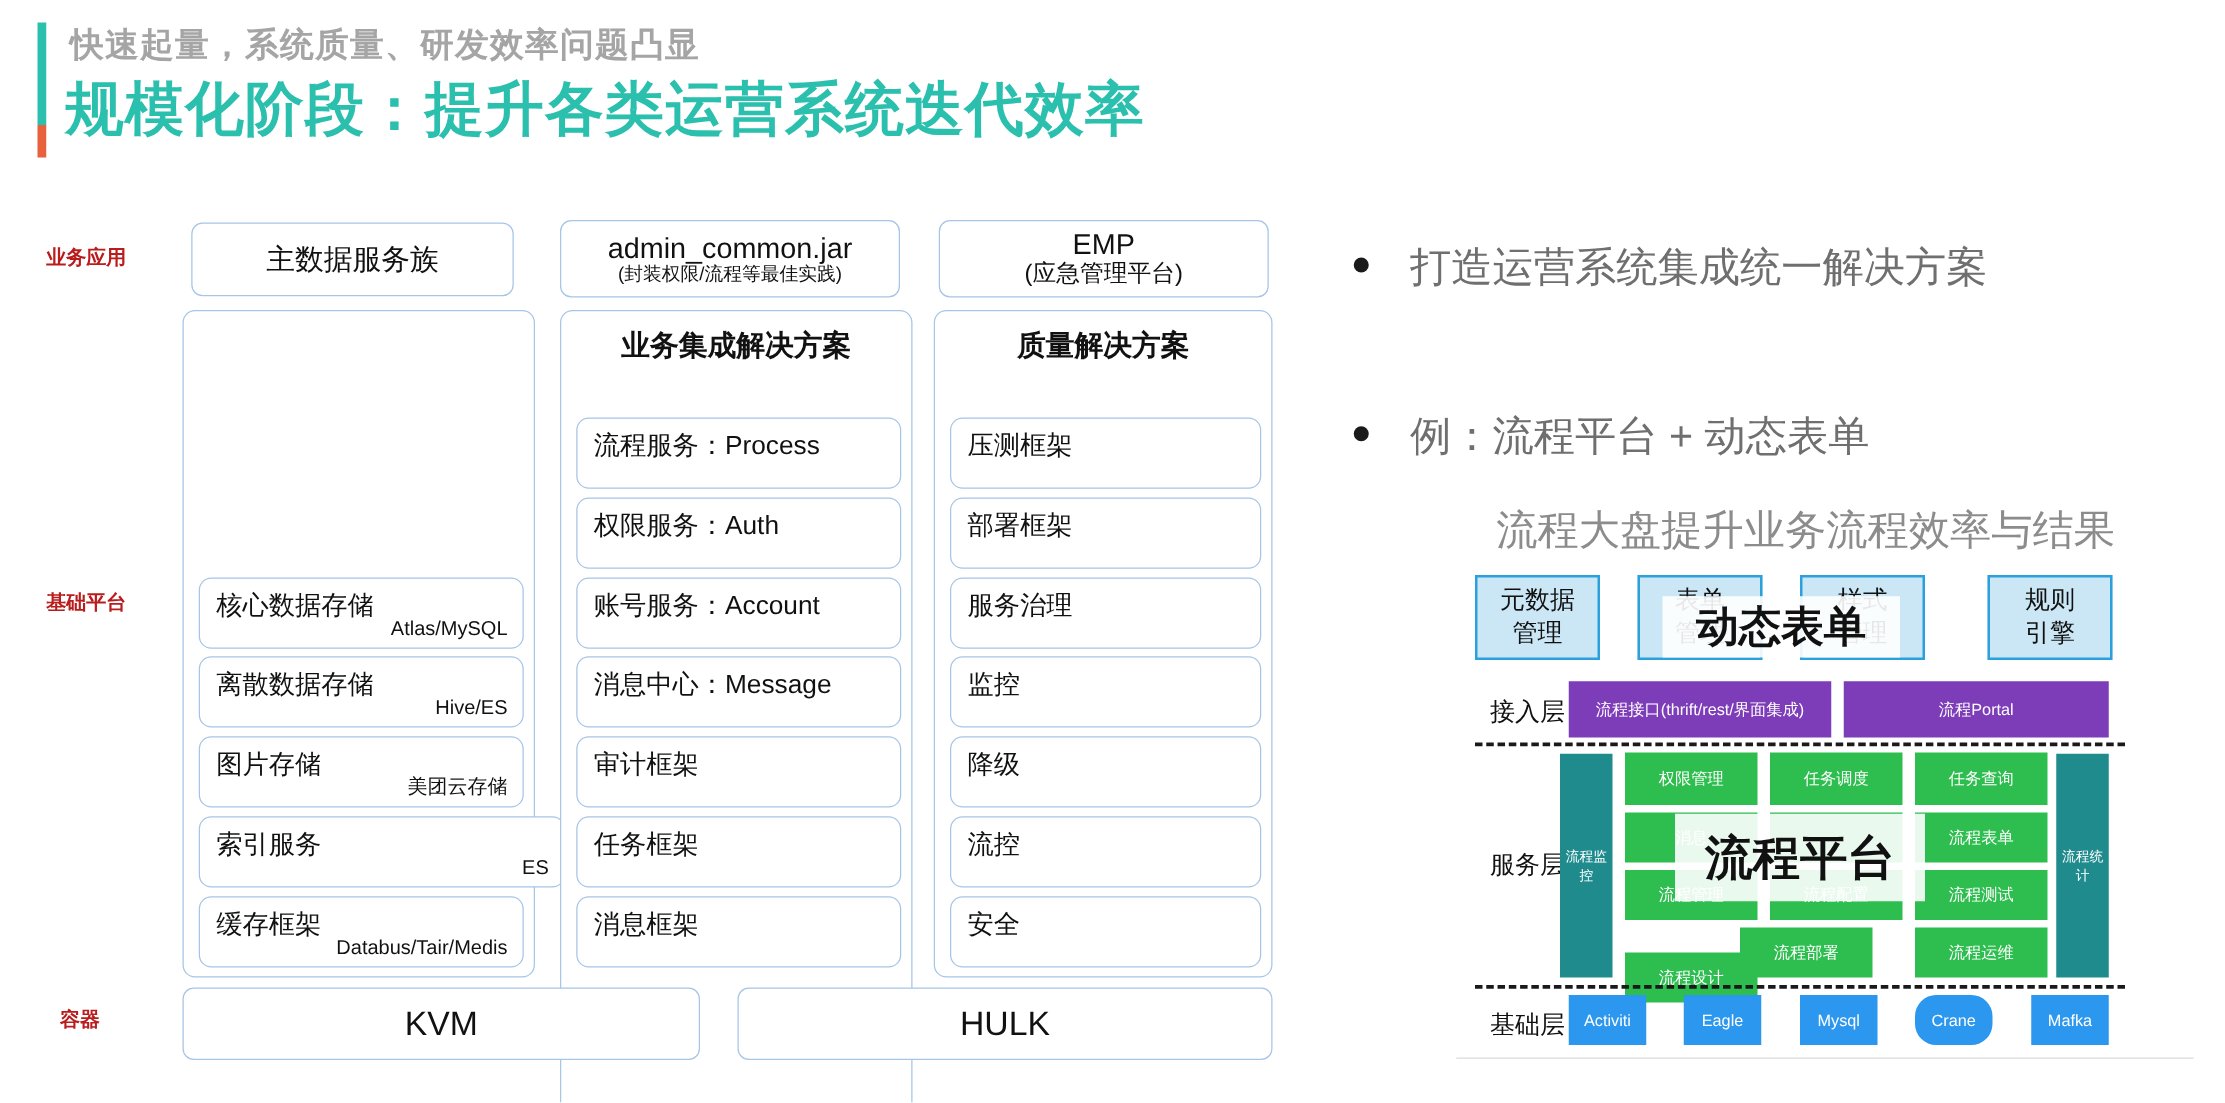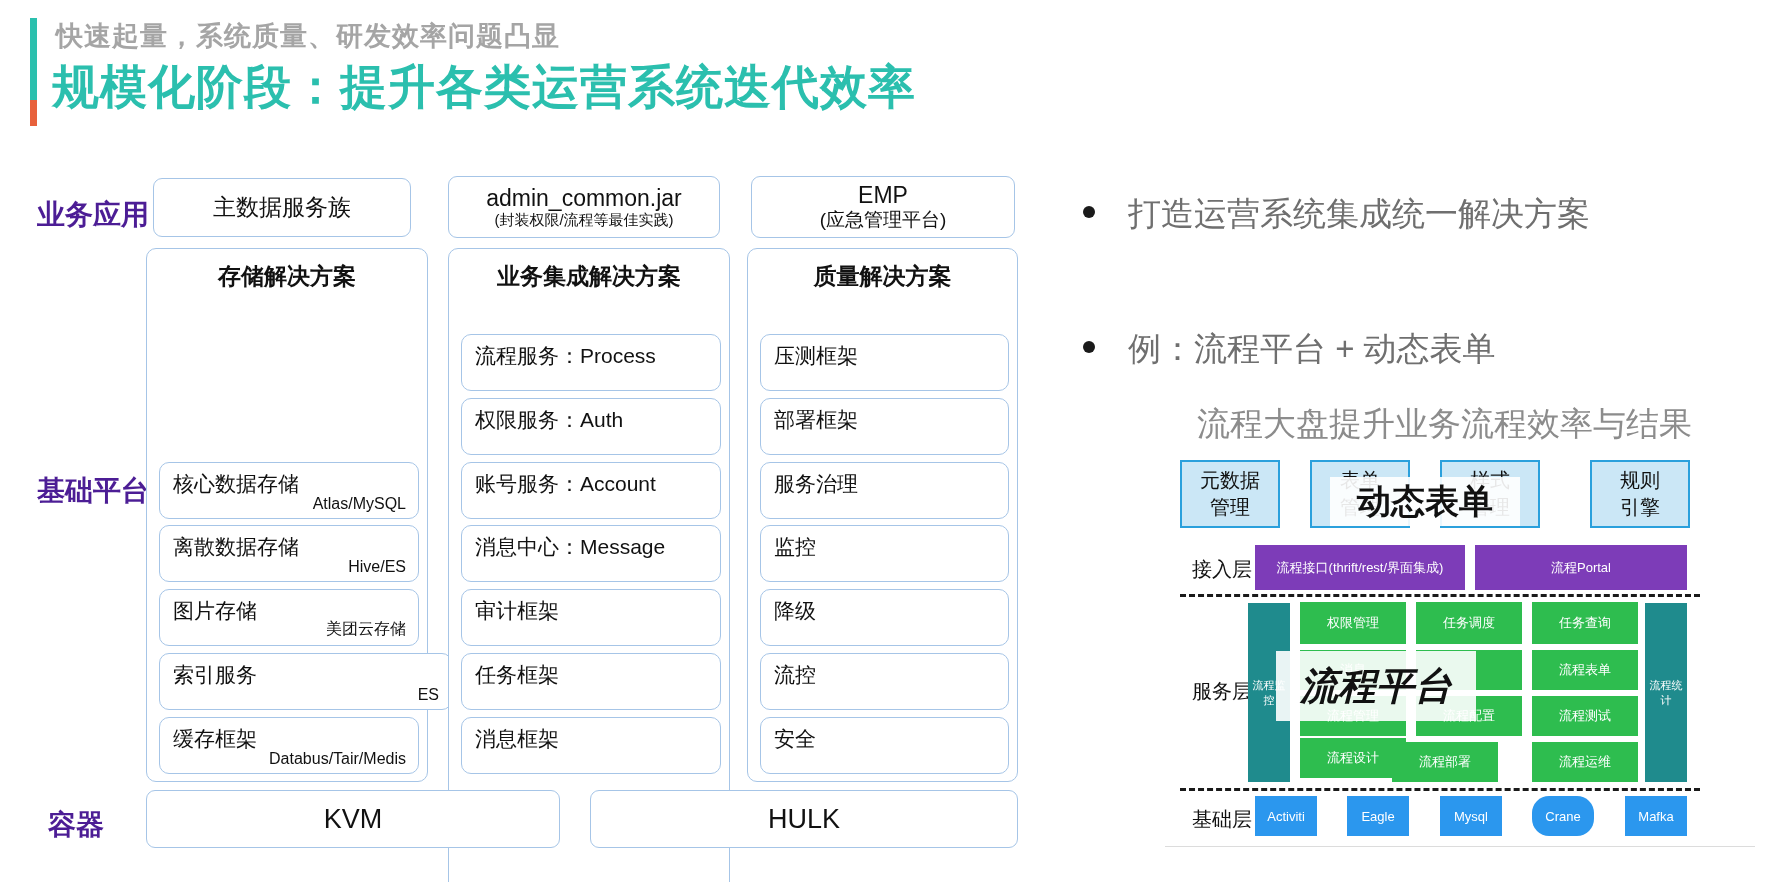--- a/index.html
+++ b/index.html
@@ -14,7 +14,7 @@
   .accent-bottom{background:#e8613c;}
 
   
-  .rowlabel{font-size:28px;font-weight:600;color:#4c1d95;white-space:nowrap;}
+  .rowlabel{font-size:16px;font-weight:600;color:#b91c1c;white-space:nowrap;}
   .obox{background:#fff;border:1.6px solid #a6c5e7;border-radius:9px;display:flex;
         flex-direction:column;align-items:center;justify-content:center;text-align:center;}
   .obox .t1{font-size:23px;color:#111;line-height:1.15;}

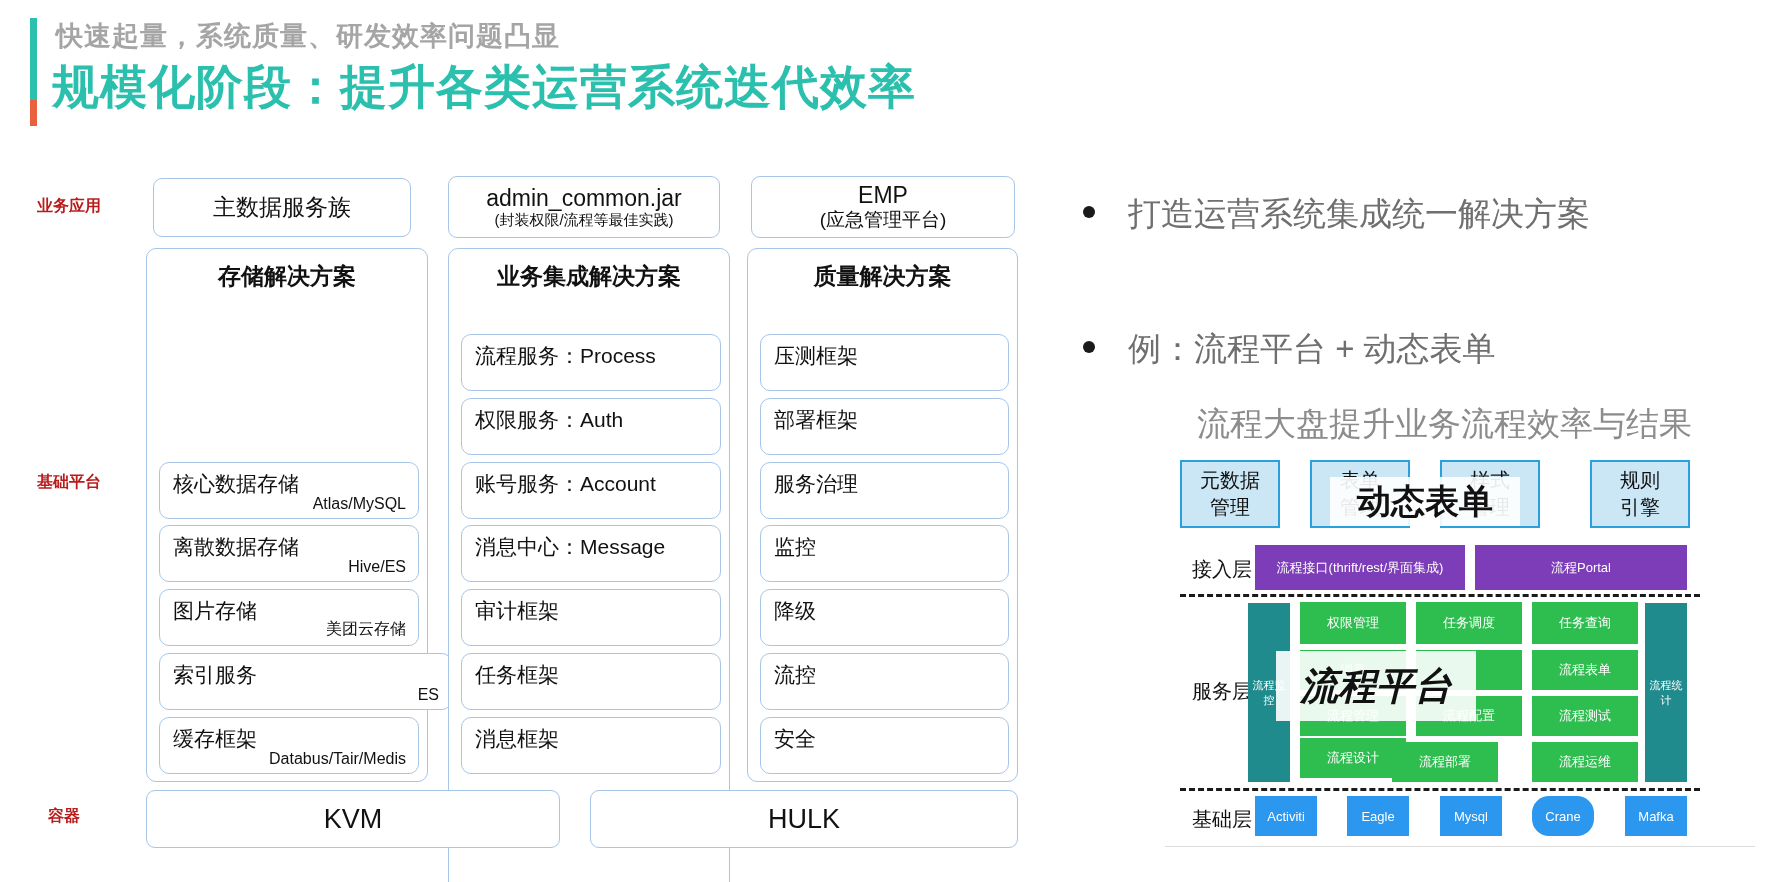--- a/index.html
+++ b/index.html
@@ -80,7 +80,6 @@
   </div>
 
   <div class="abs col" style="left:146px;top:248px;width:282px;height:534px;">
-    <div class="colhead">存储解决方案</div>
     <div class="ibox" style="left:12px;top:213px;width:258px;height:55px;">
       <div class="main">核心数据存储</div>
       <div class="sub">Atlas/MySQL</div>

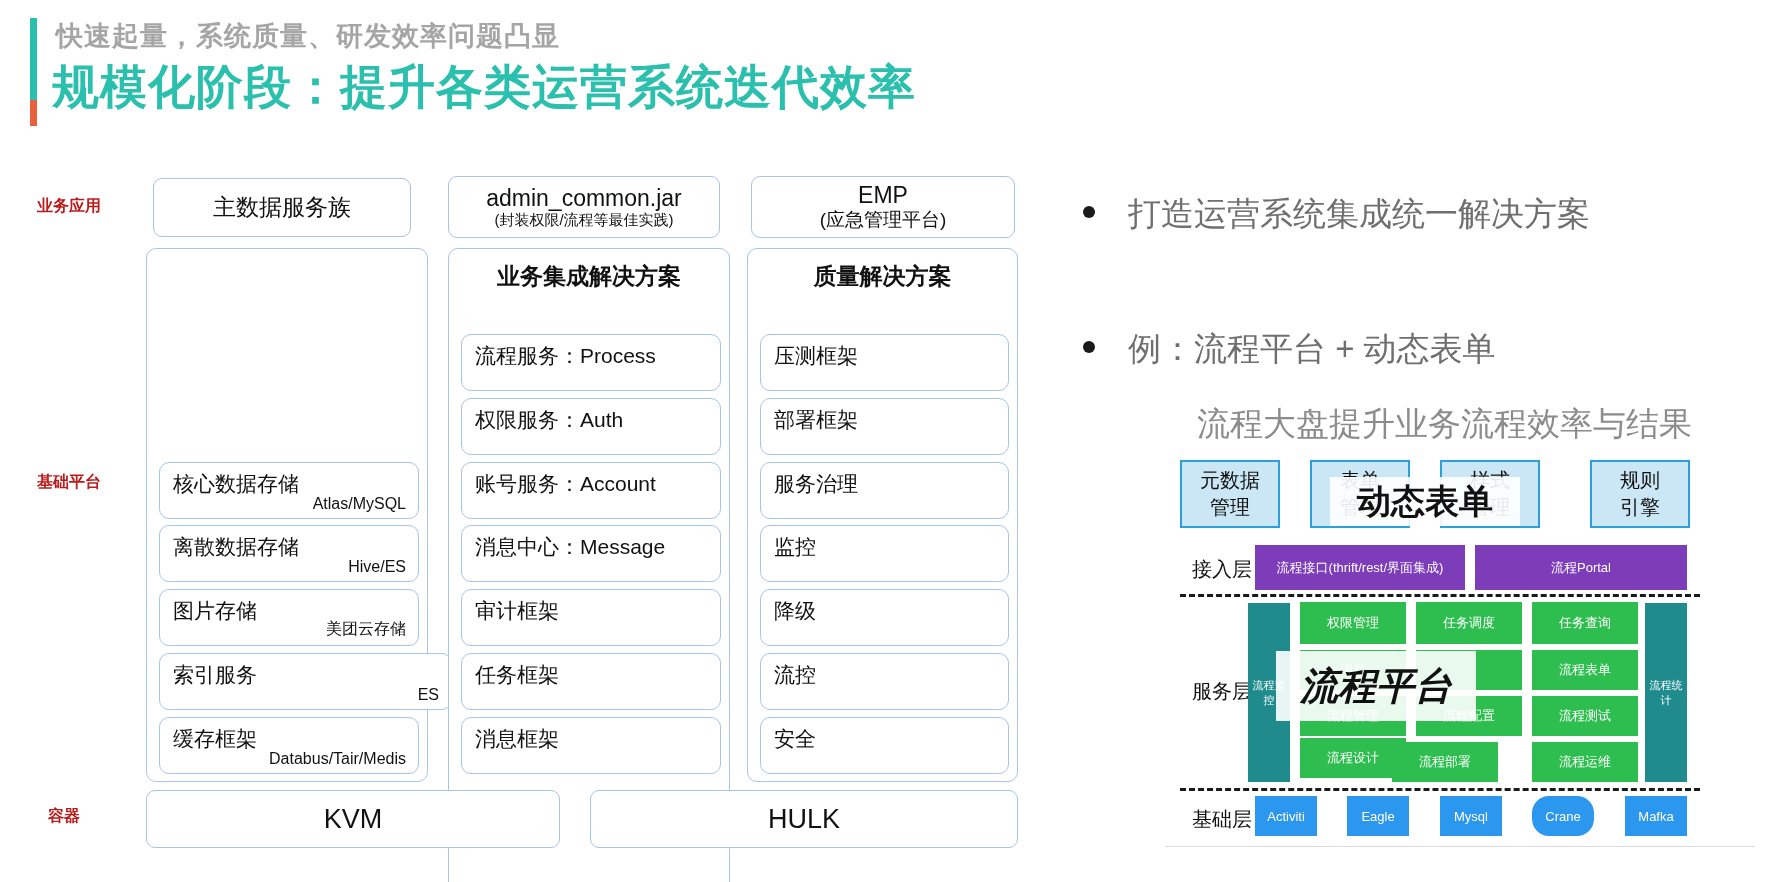--- a/index.html
+++ b/index.html
@@ -204,7 +204,7 @@
   <div class="abs gbox" style="left:1392px;top:742px;width:106px;height:40px;">流程部署</div>
   <div class="abs gbox" style="left:1532px;top:742px;width:106px;height:40px;">流程运维</div>
 
-  <div class="abs overlay platform" style="left:1276px;top:651px;width:200px;height:70px;font-style:italic;">流程平台</div>
+  <div class="abs overlay platform" style="left:1340px;top:651px;width:200px;height:70px;">流程平台</div>
 
   <div class="abs dashline" style="left:1180px;top:788px;width:520px;"></div>
 

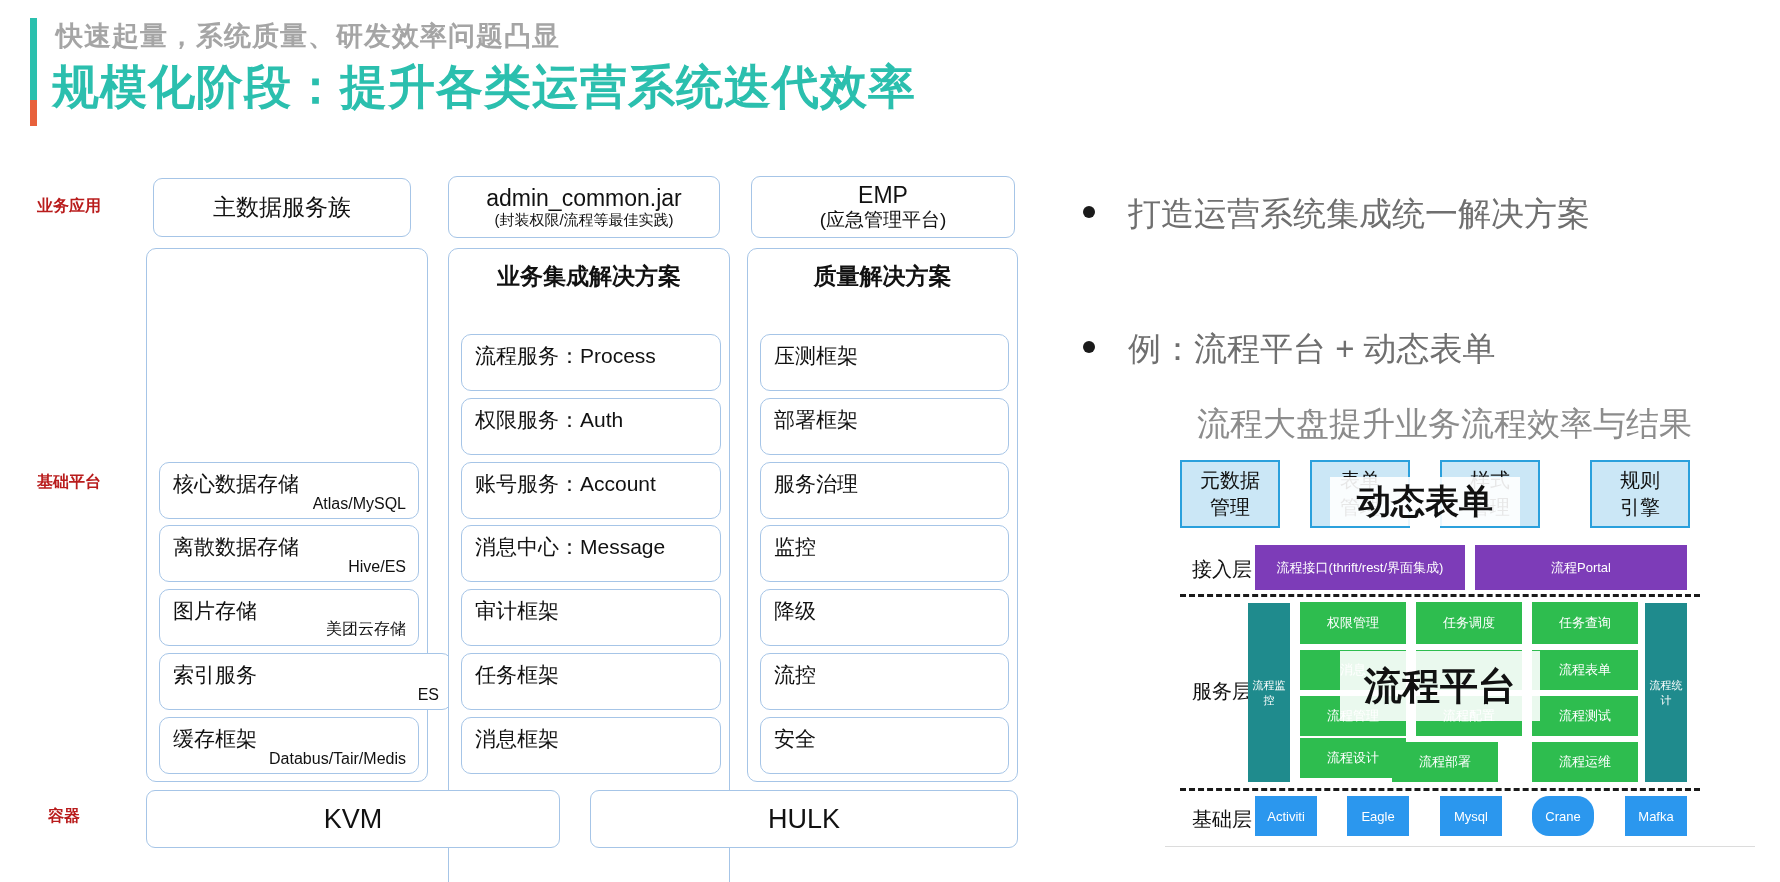--- a/index.html
+++ b/index.html
@@ -200,7 +200,7 @@
   <div class="abs gbox" style="left:1416px;top:696px;width:106px;height:40px;">流程配置</div>
   <div class="abs gbox" style="left:1532px;top:696px;width:106px;height:40px;">流程测试</div>
 
-  <div class="abs gbox" style="left:1300px;top:738px;width:106px;height:40px;font-family:Liberation Mono, monospace;">流程设计</div>
+  <div class="abs gbox" style="left:1300px;top:762px;width:106px;height:40px;font-family:Liberation Mono, monospace;">流程设计</div>
   <div class="abs gbox" style="left:1392px;top:742px;width:106px;height:40px;">流程部署</div>
   <div class="abs gbox" style="left:1532px;top:742px;width:106px;height:40px;">流程运维</div>
 

